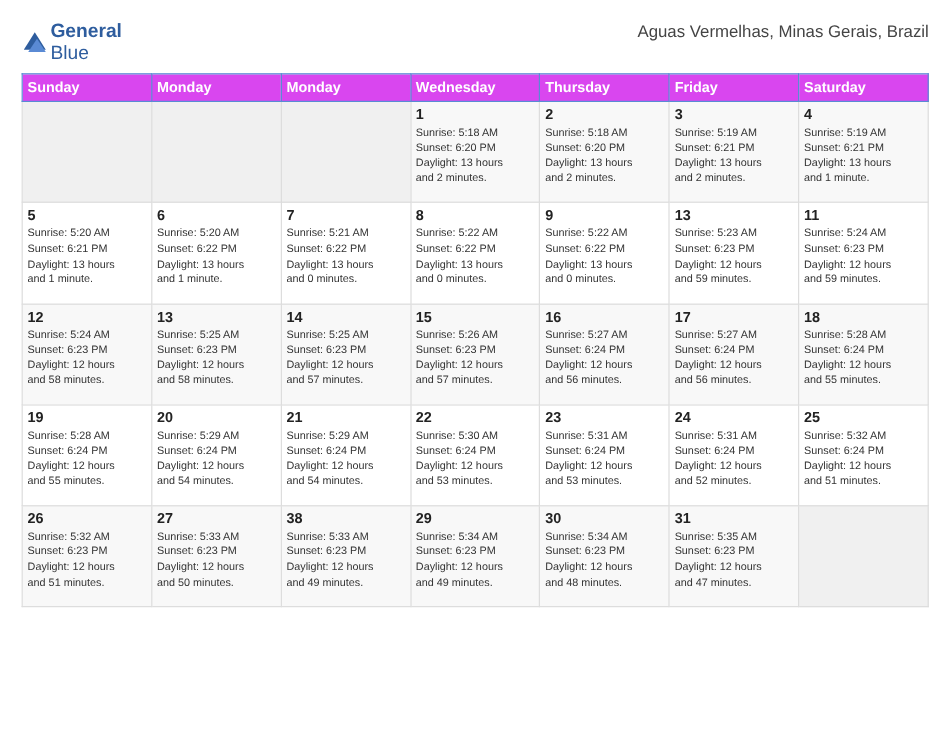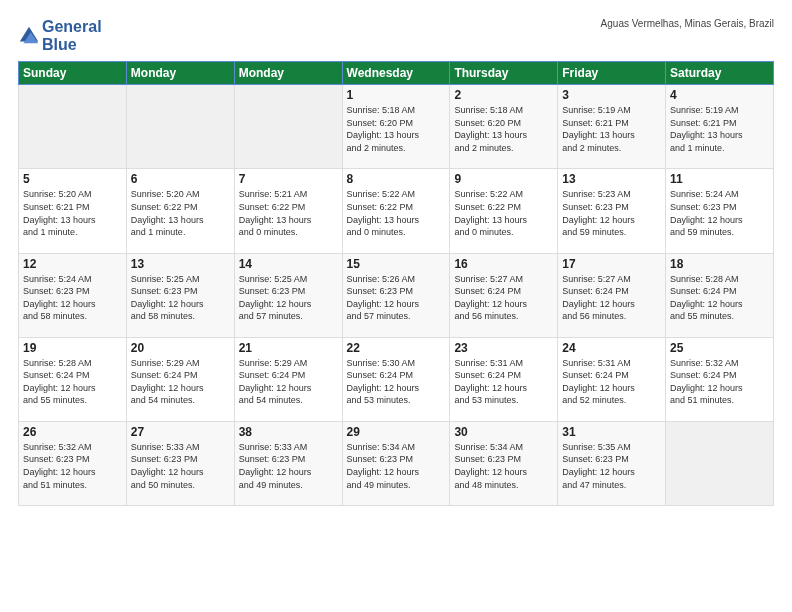--- a/index.html
+++ b/index.html
@@ -41,7 +41,7 @@
       color: #222;
     }
     .calendar-subtitle {
-      font-size: 10px;
+      font-size: 14px;
       color: #444;
     }
     table {

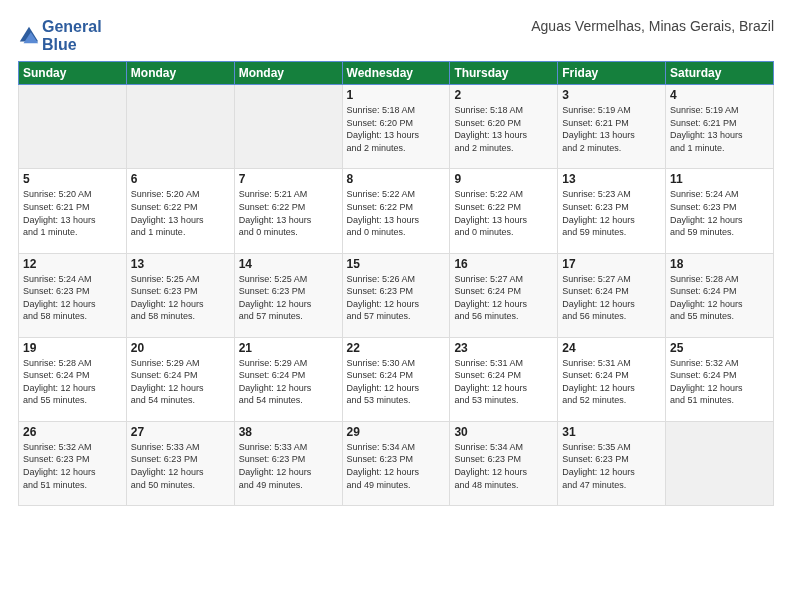--- a/index.html
+++ b/index.html
@@ -103,7 +103,7 @@
       </svg>
       <div>
         <div style="font-size:16px;font-weight:bold;color:#2e5d9e;line-height:1.1;">General</div>
-        <div style="font-size:16px;font-weight:bold;color:#2e5d9e;line-height:1.1;">Blue</div>
+        <div style="font-size:16px;font-weight:normal;color:#2e5d9e;line-height:1.1;">Blue</div>
       </div>
     </div>
     <div class="title-block">

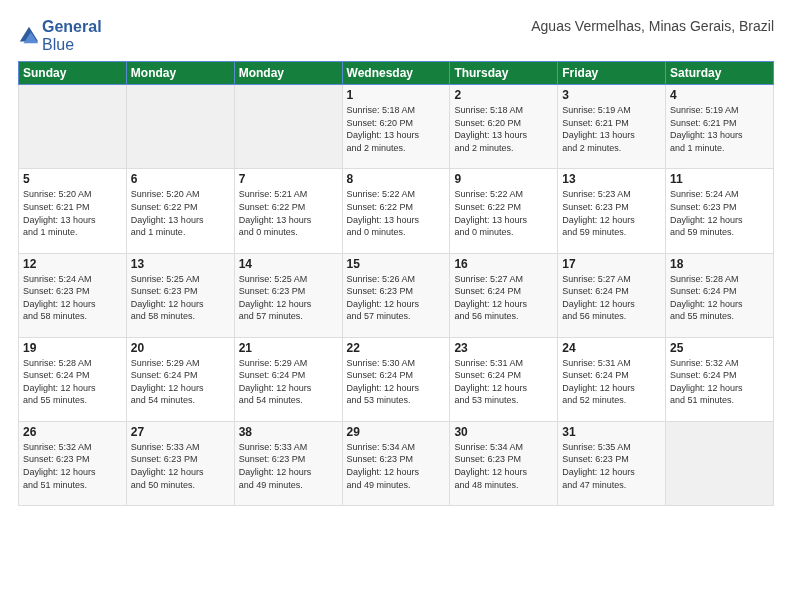--- a/index.html
+++ b/index.html
@@ -51,7 +51,7 @@
       table-layout: fixed;
     }
     thead tr {
-      background: #15803d;
+      background: #d946ef;
       margin-top: 12px;
     }
     thead th {

